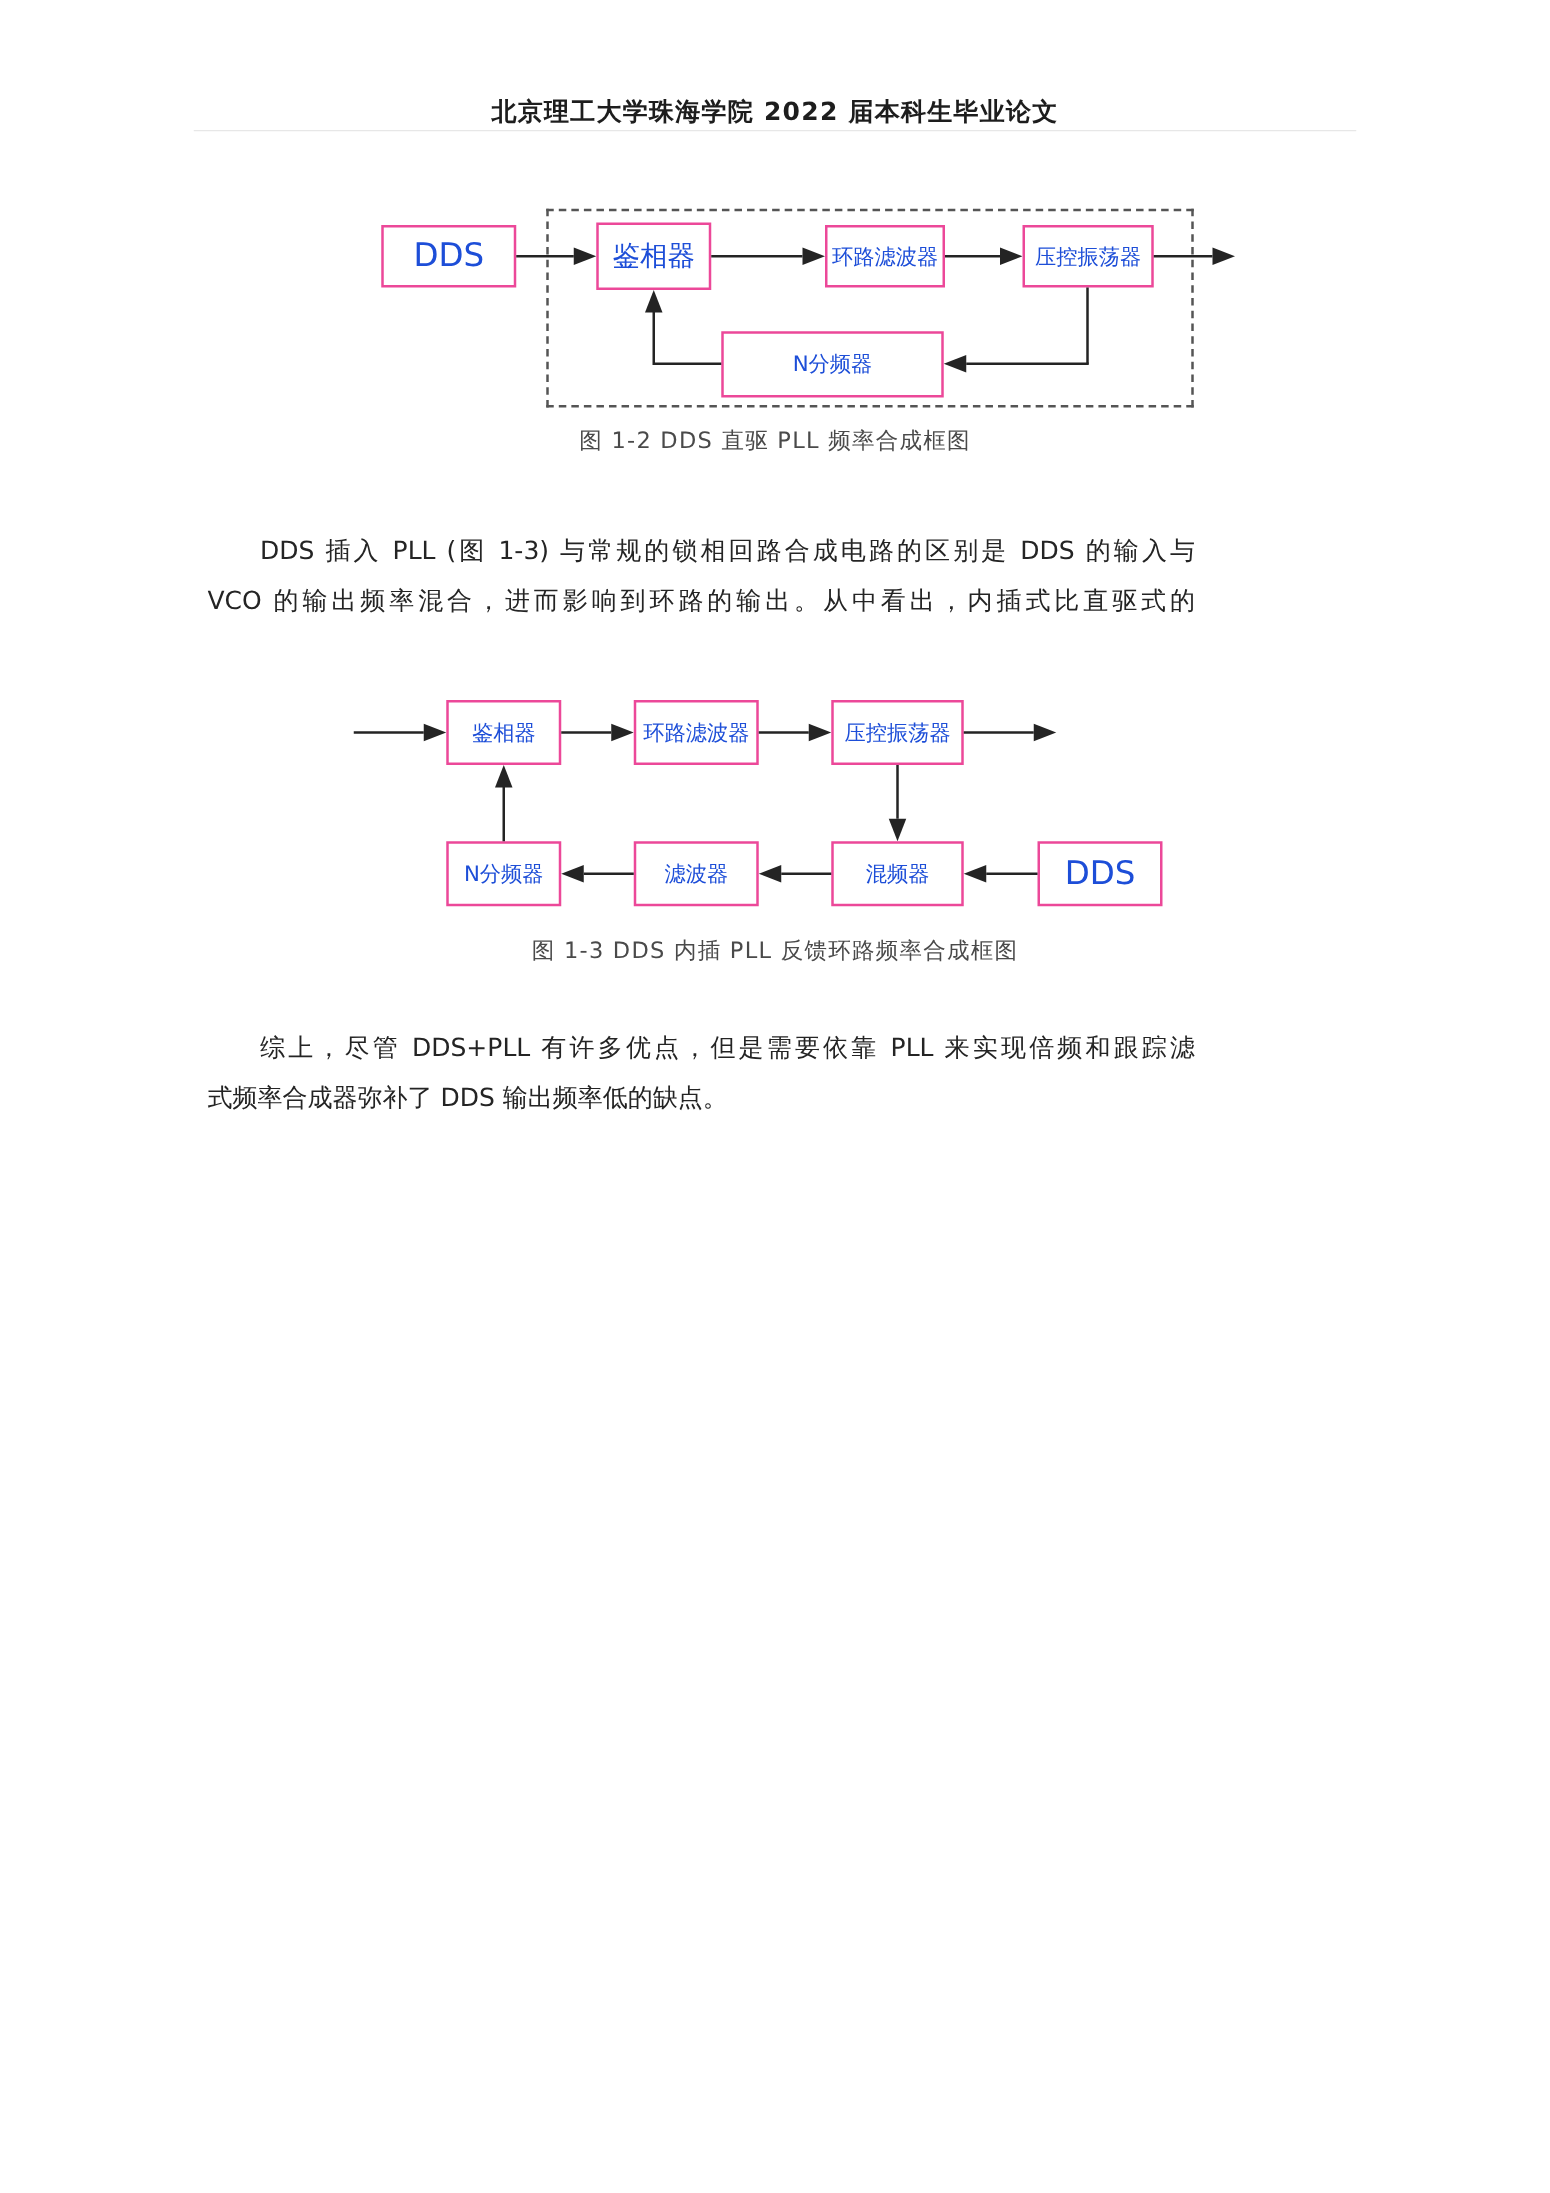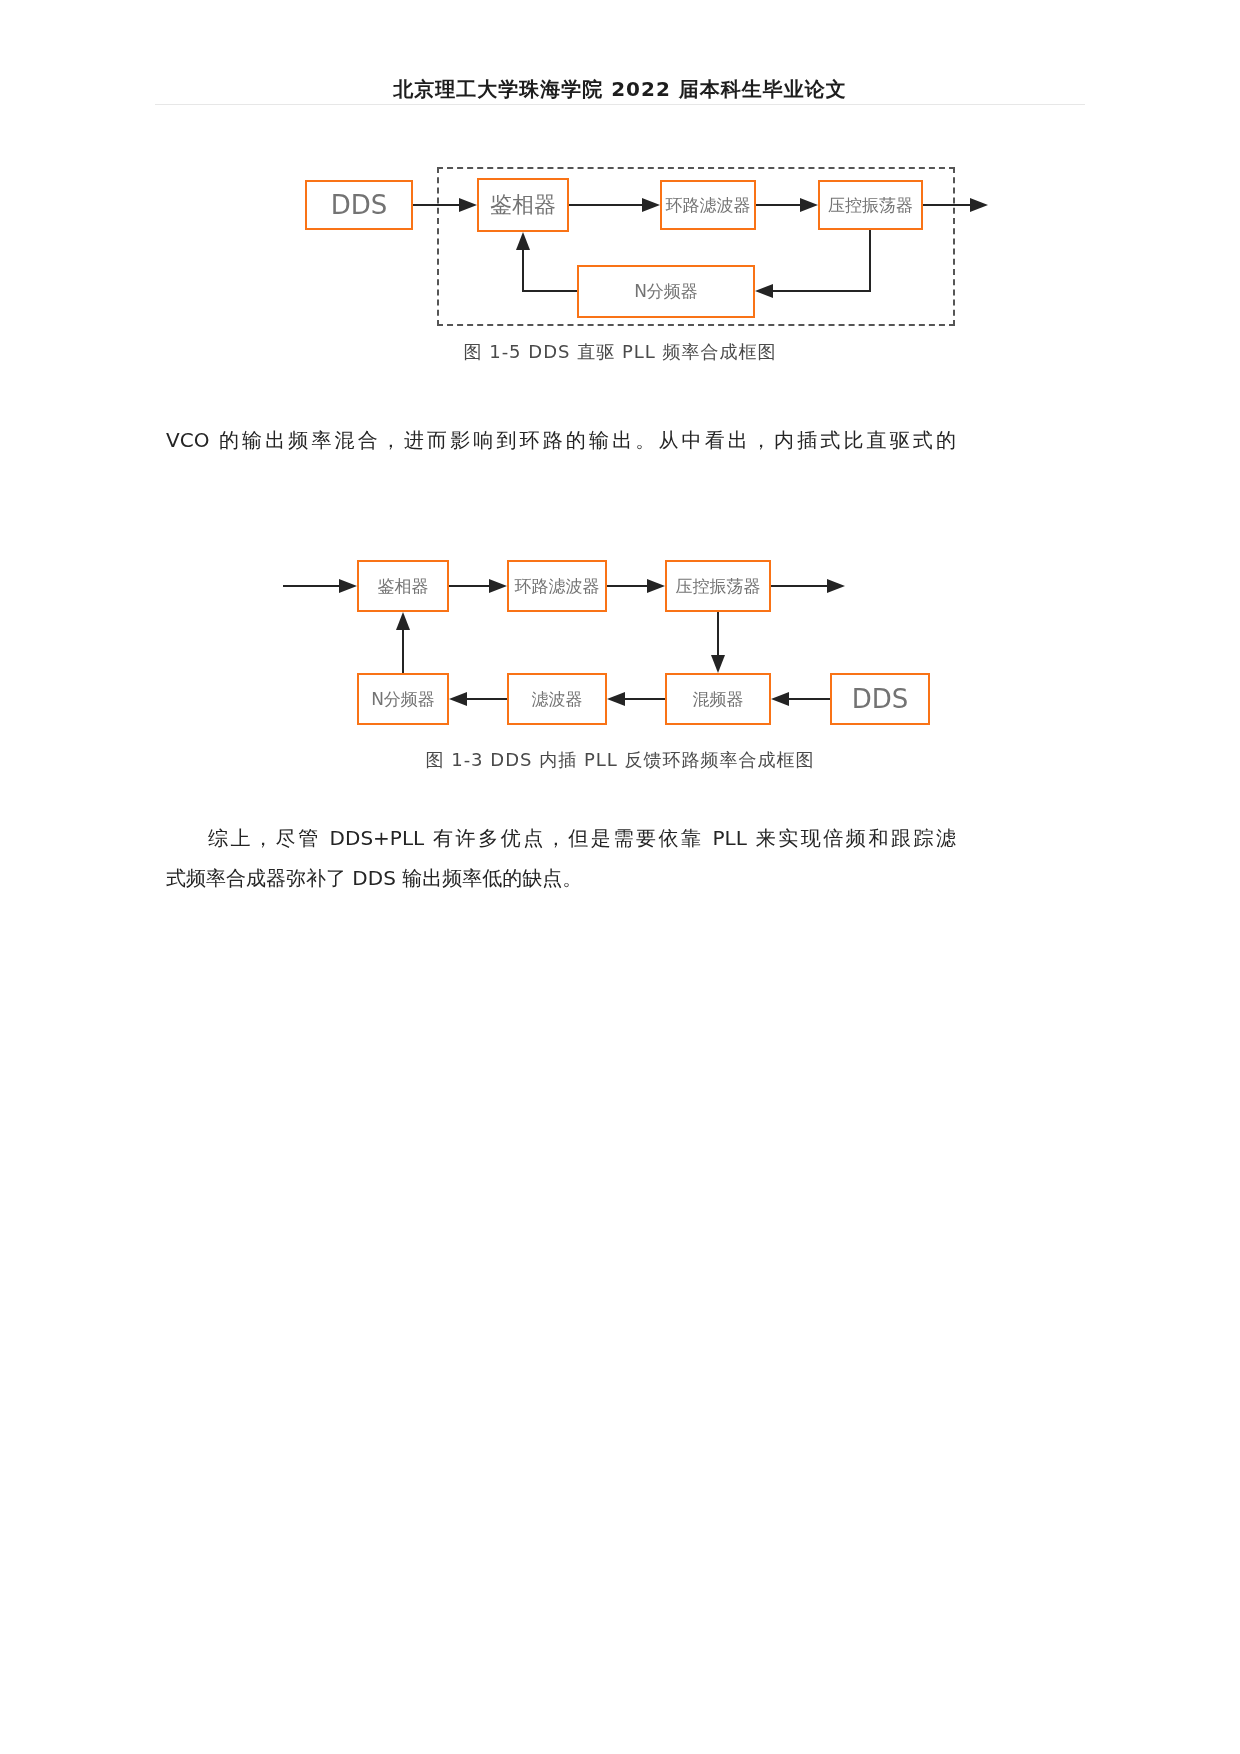--- a/index.html
+++ b/index.html
@@ -12,7 +12,7 @@
   .header-rule { position:absolute; top:104px; left:155px; width:930px; height:1px; background:#e7e7e7; }
 
   
-  .blk { position:absolute; background:#fff; border:2px solid #f97316; color:#737373;
+  .blk { position:absolute; background:#fff; border:2px solid #ec4899; color:#1d4ed8;
          display:flex; align-items:center; justify-content:center; font-size:17px; }
   .hline { position:absolute; height:2px; background:#242424; }
   .vline { position:absolute; width:2px; background:#242424; }

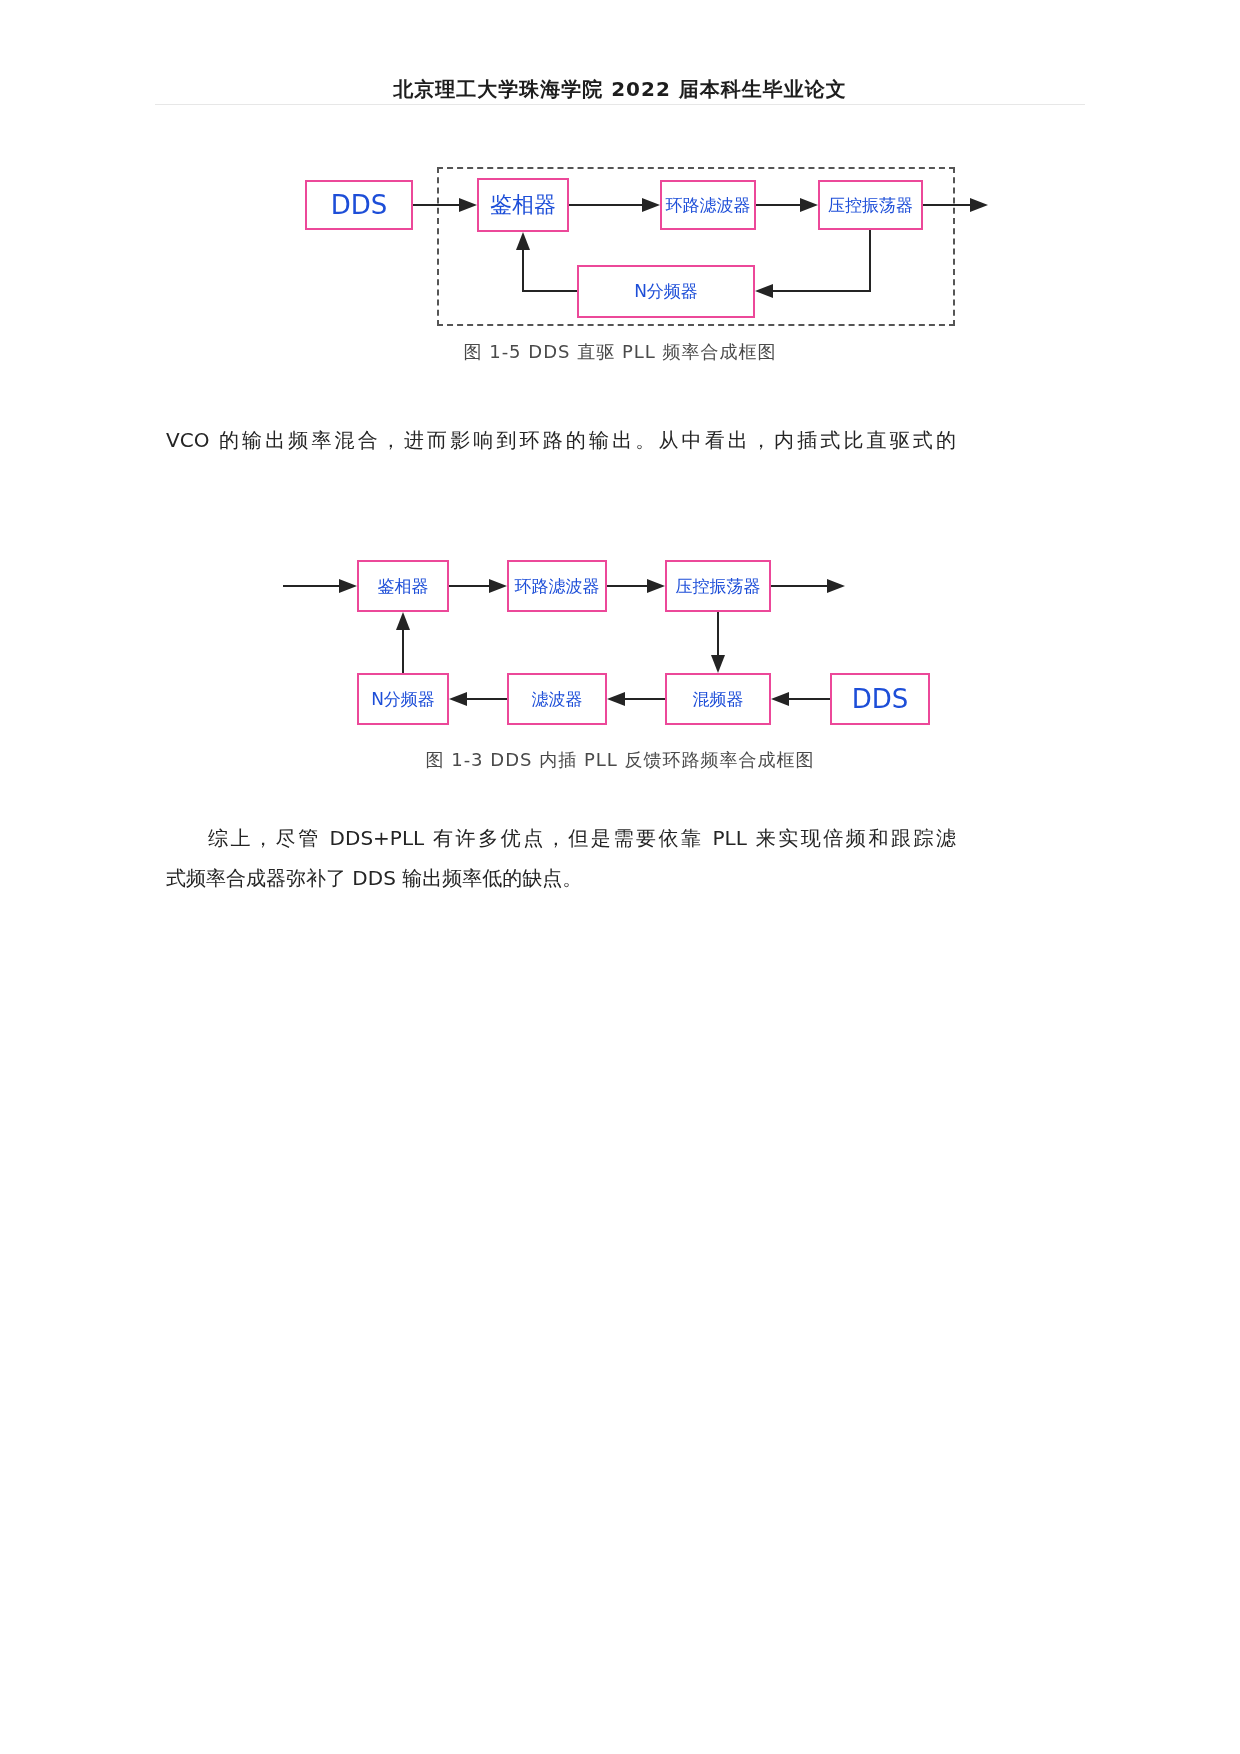--- a/index.html
+++ b/index.html
@@ -80,7 +80,7 @@
     <div class="ah-u" style="left:516px; top:232px;"></div>
   </div>
 
-  <div class="caption" style="top:340px;">图 1-5 DDS 直驱 PLL 频率合成框图</div>
+  <div class="caption" style="top:340px;">图 1-2 DDS 直驱 PLL 频率合成框图</div>
 
   <div class="para" style="top:420px;">
     <span class="ln">VCO 的输出频率混合，进而影响到环路的输出。从中看出，内插式比直驱式的</span>

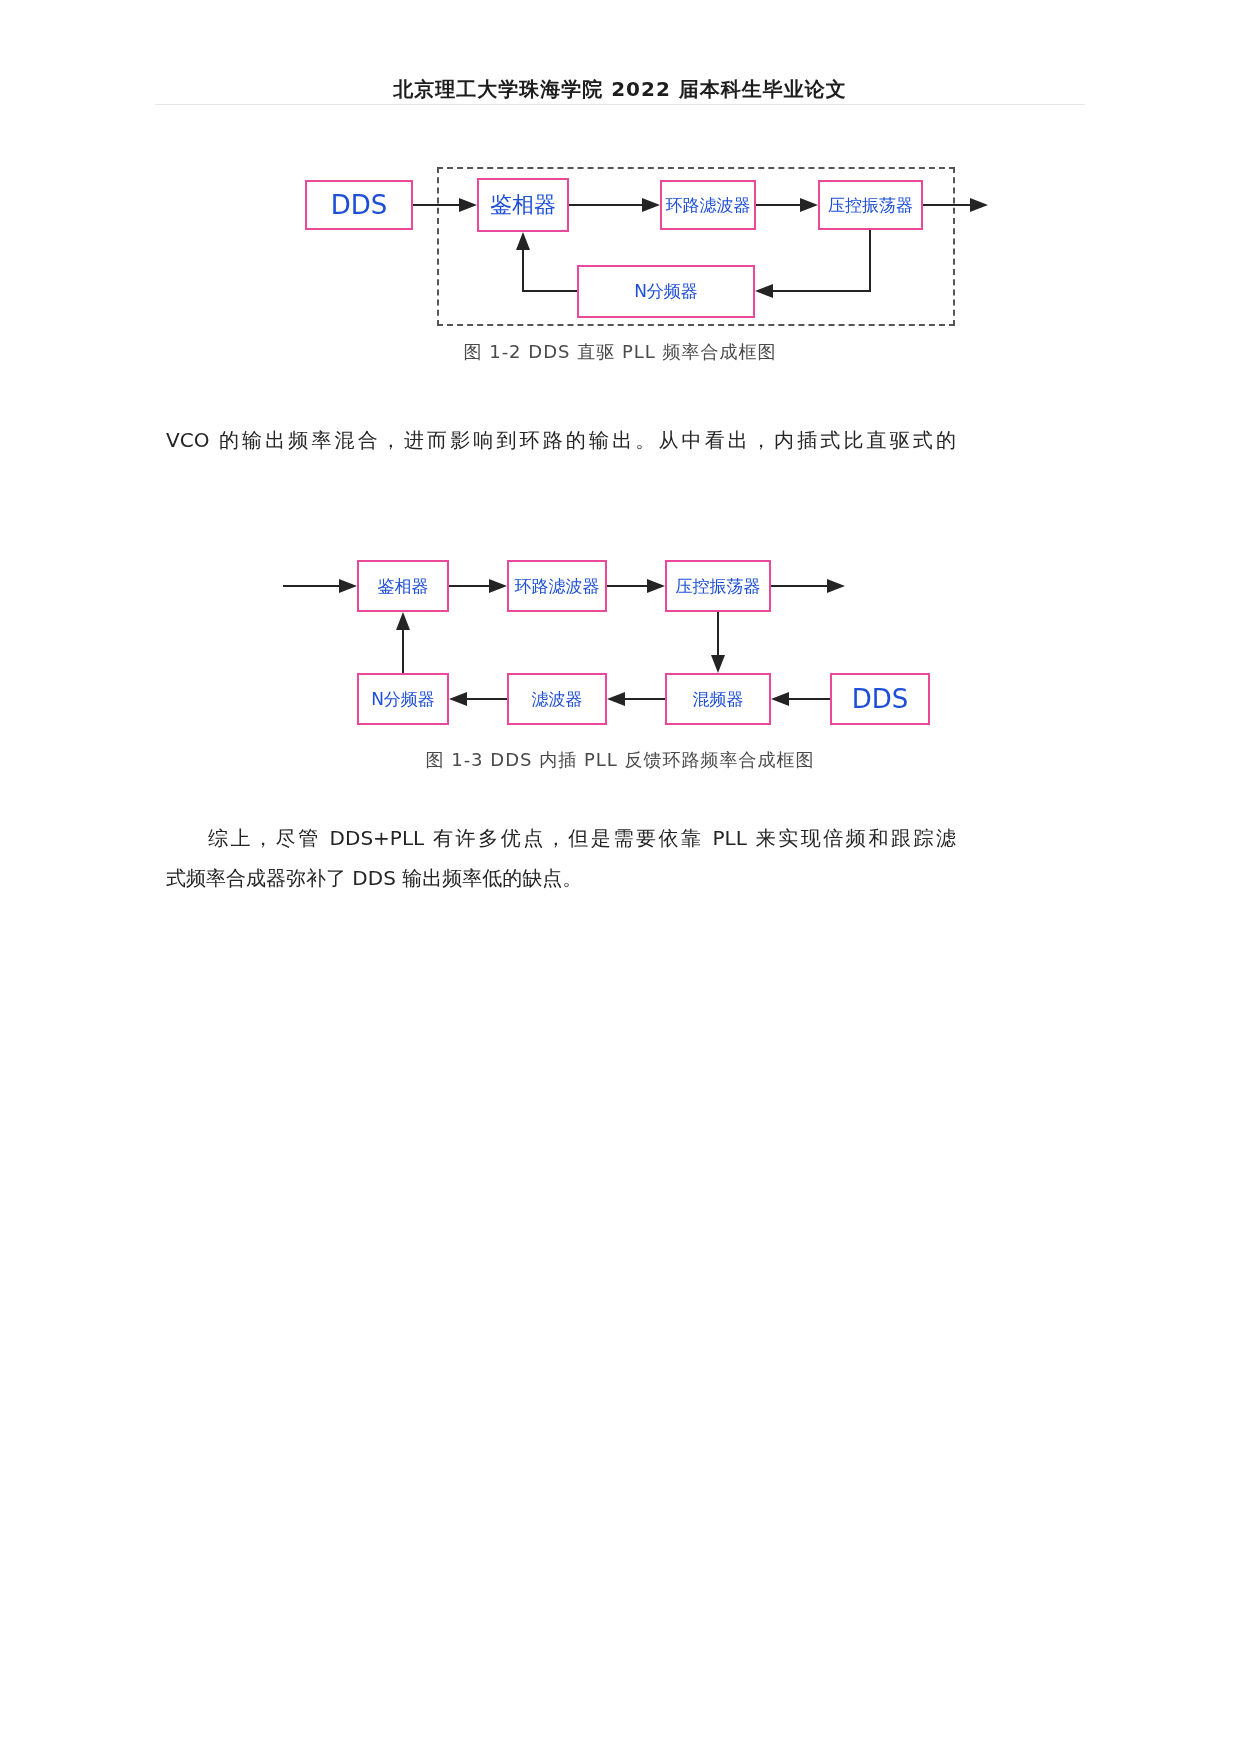--- a/index.html
+++ b/index.html
@@ -83,6 +83,7 @@
   <div class="caption" style="top:340px;">图 1-2 DDS 直驱 PLL 频率合成框图</div>
 
   <div class="para" style="top:420px;">
+    <span class="ln first">DDS 插入 PLL (图 1-3) 与常规的锁相回路合成电路的区别是 DDS 的输入与</span>
     <span class="ln">VCO 的输出频率混合，进而影响到环路的输出。从中看出，内插式比直驱式的</span>
   </div>
 

